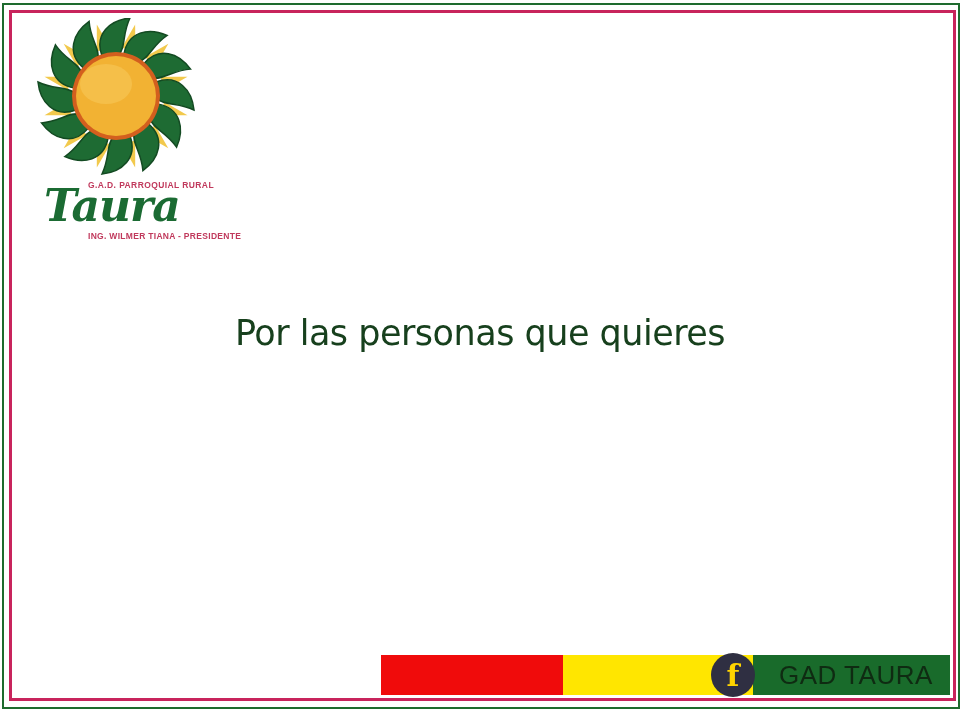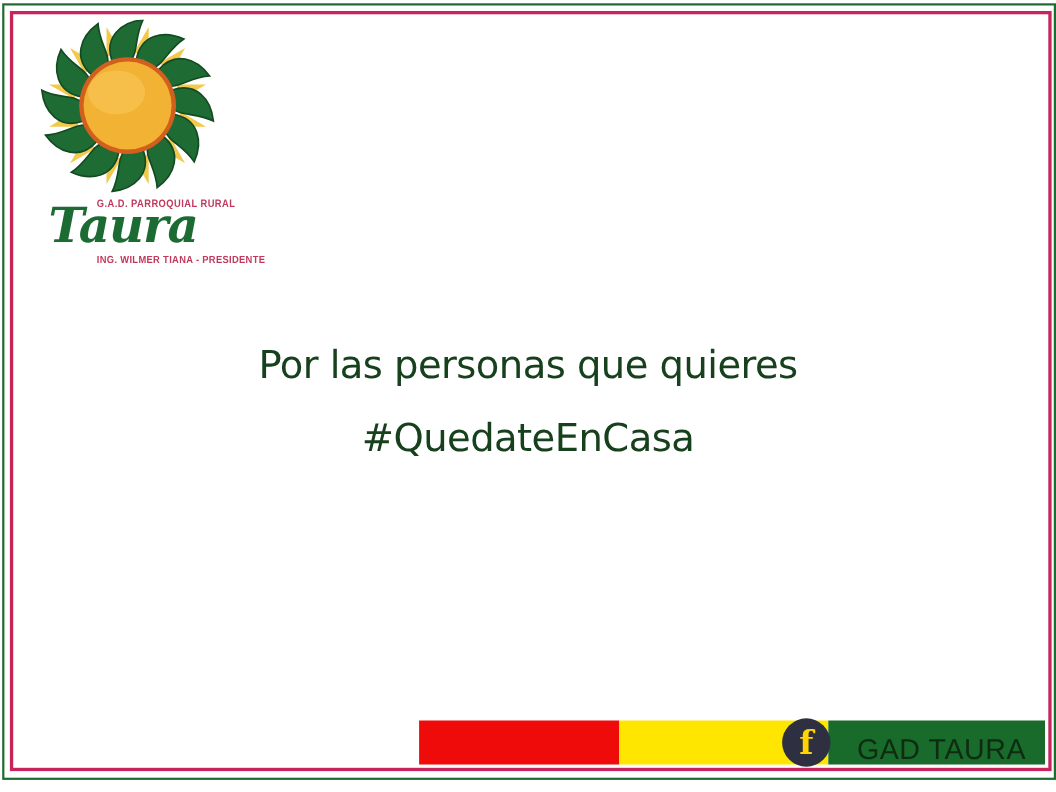--- a/index.html
+++ b/index.html
@@ -219,7 +219,6 @@
 
   <div class="message">
     <span>Por las personas que quieres</span>
-    <span class="line2">#QuedateEnCasa</span>
   </div>
 
   <div class="bottom-bar">

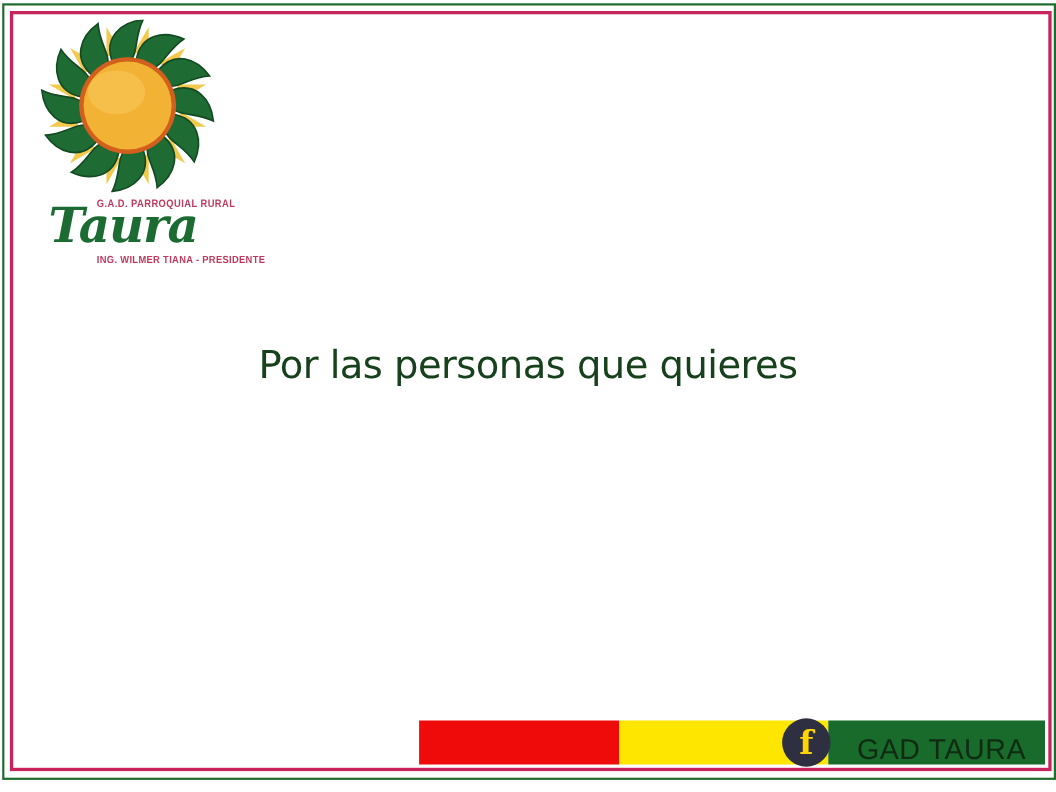--- a/index.html
+++ b/index.html
@@ -152,7 +152,7 @@
     position: absolute;
     left: 398px;
     top: 0;
-    height: 52px;
+    height: 40px;
     display: flex;
     align-items: center;
     color: #0f2b12;

